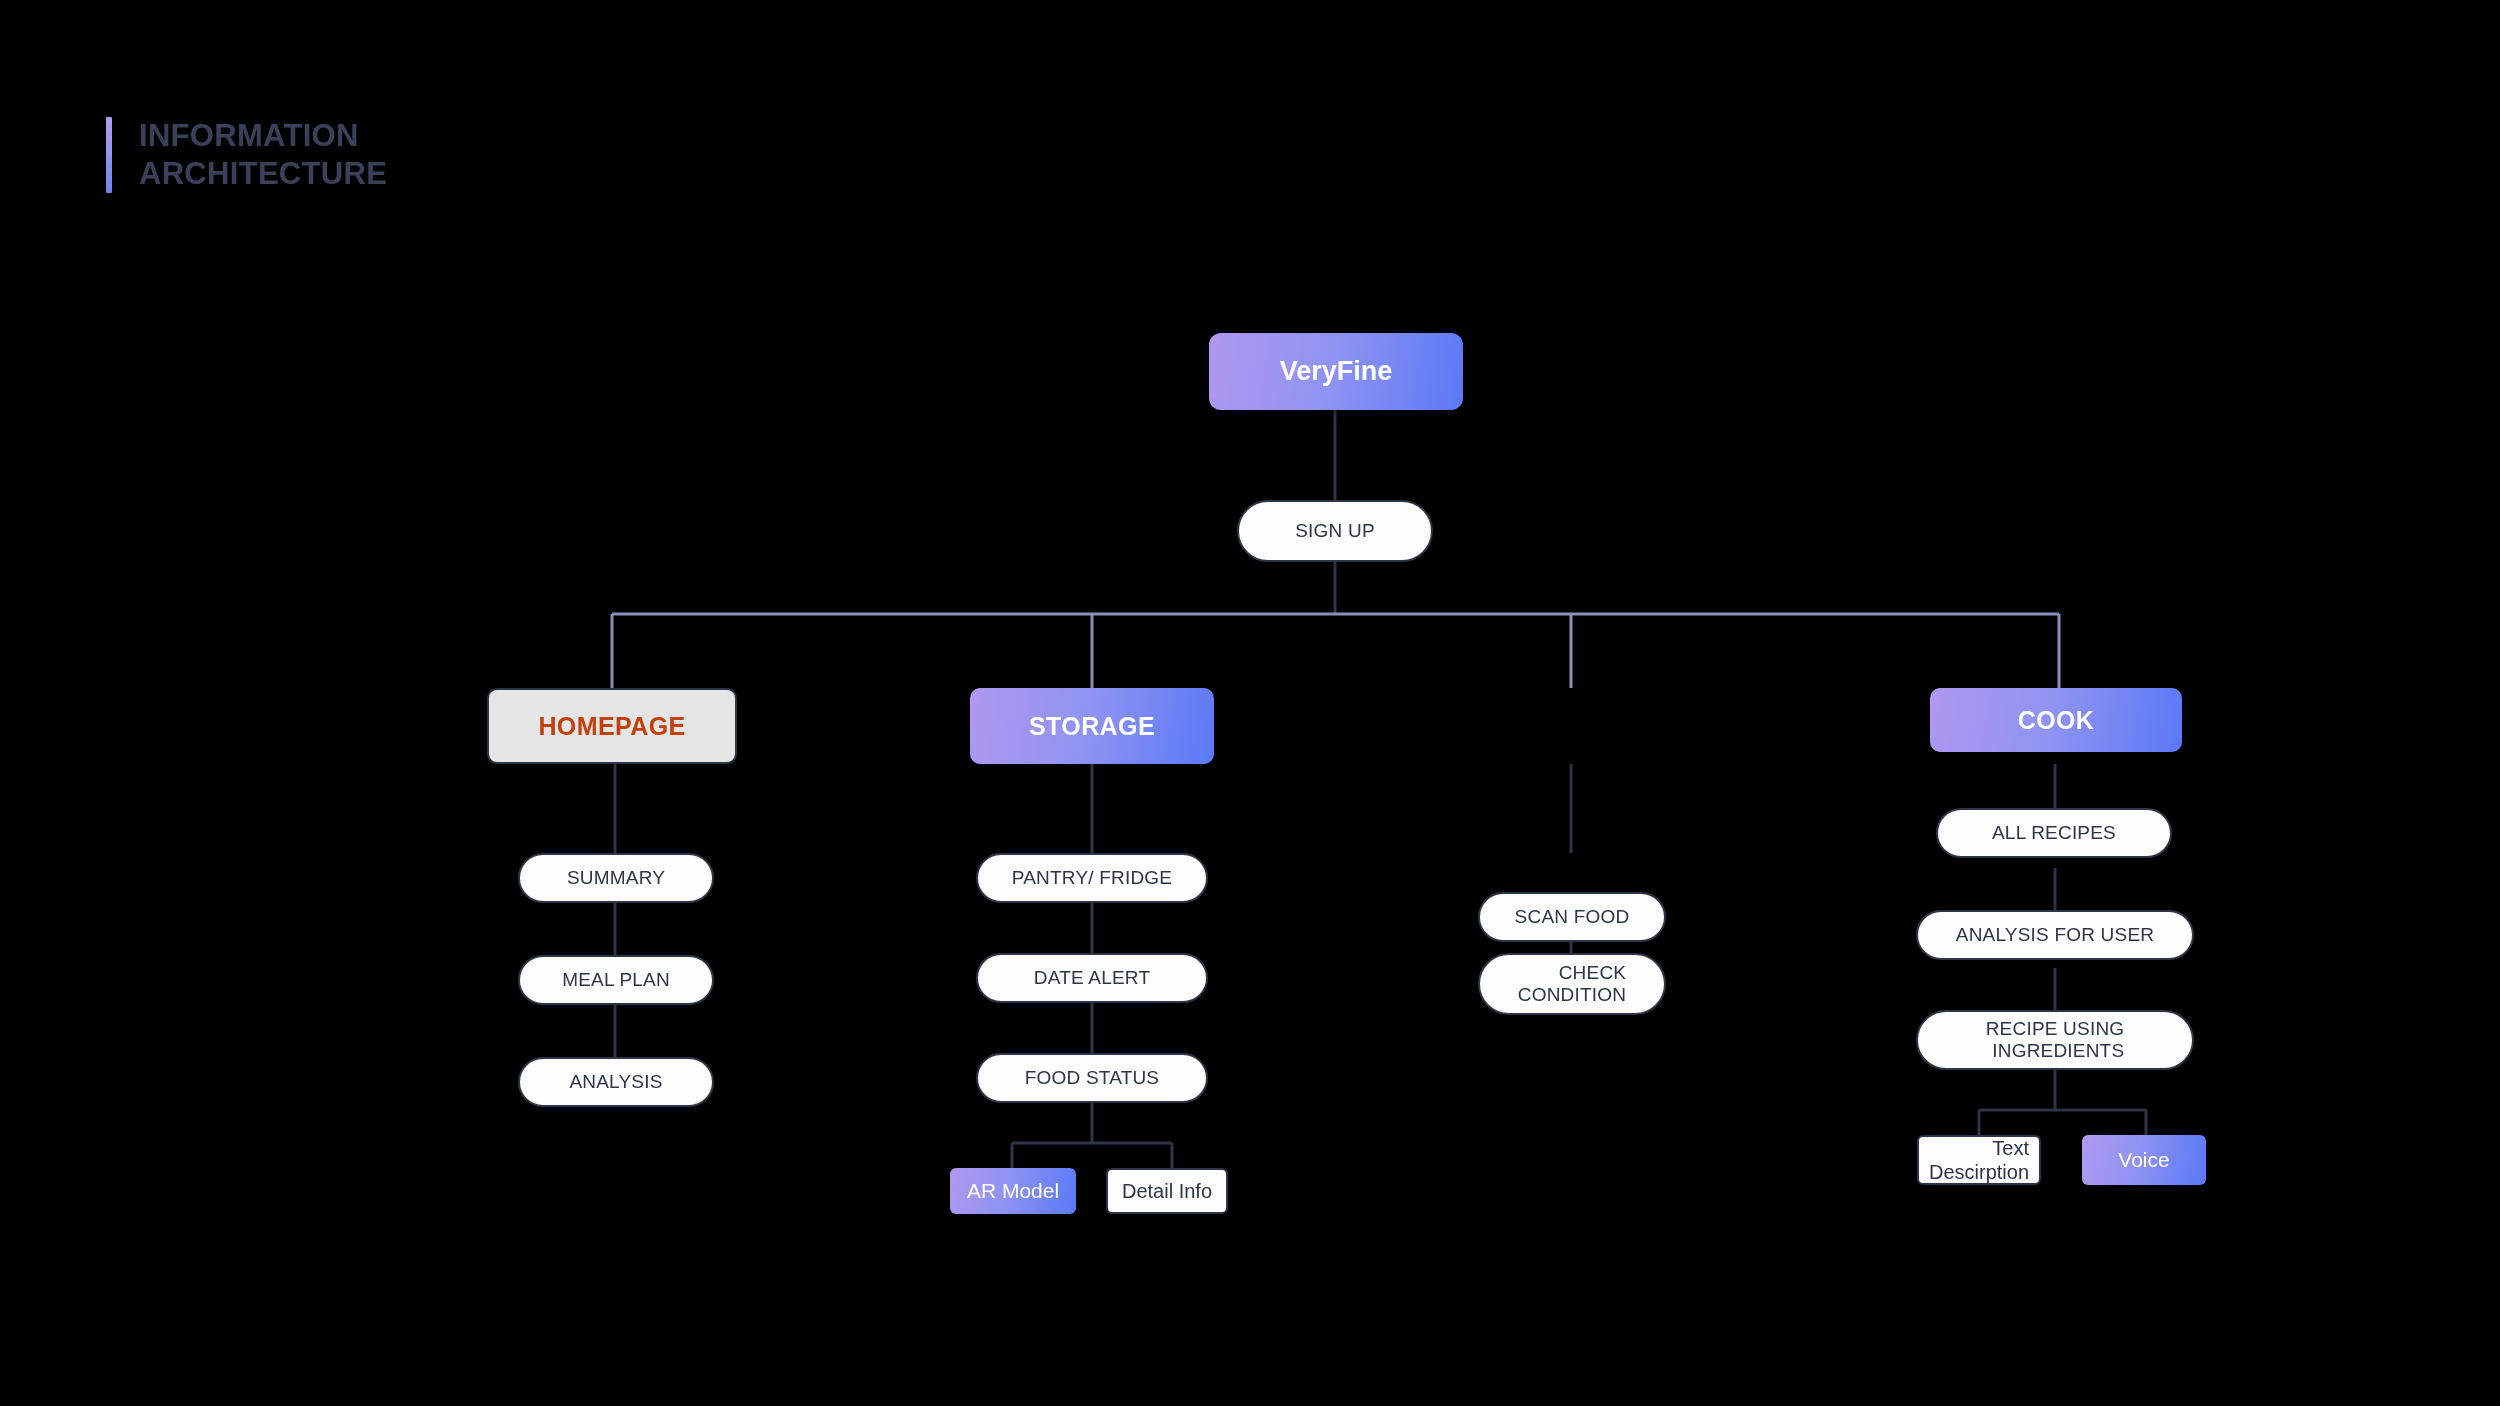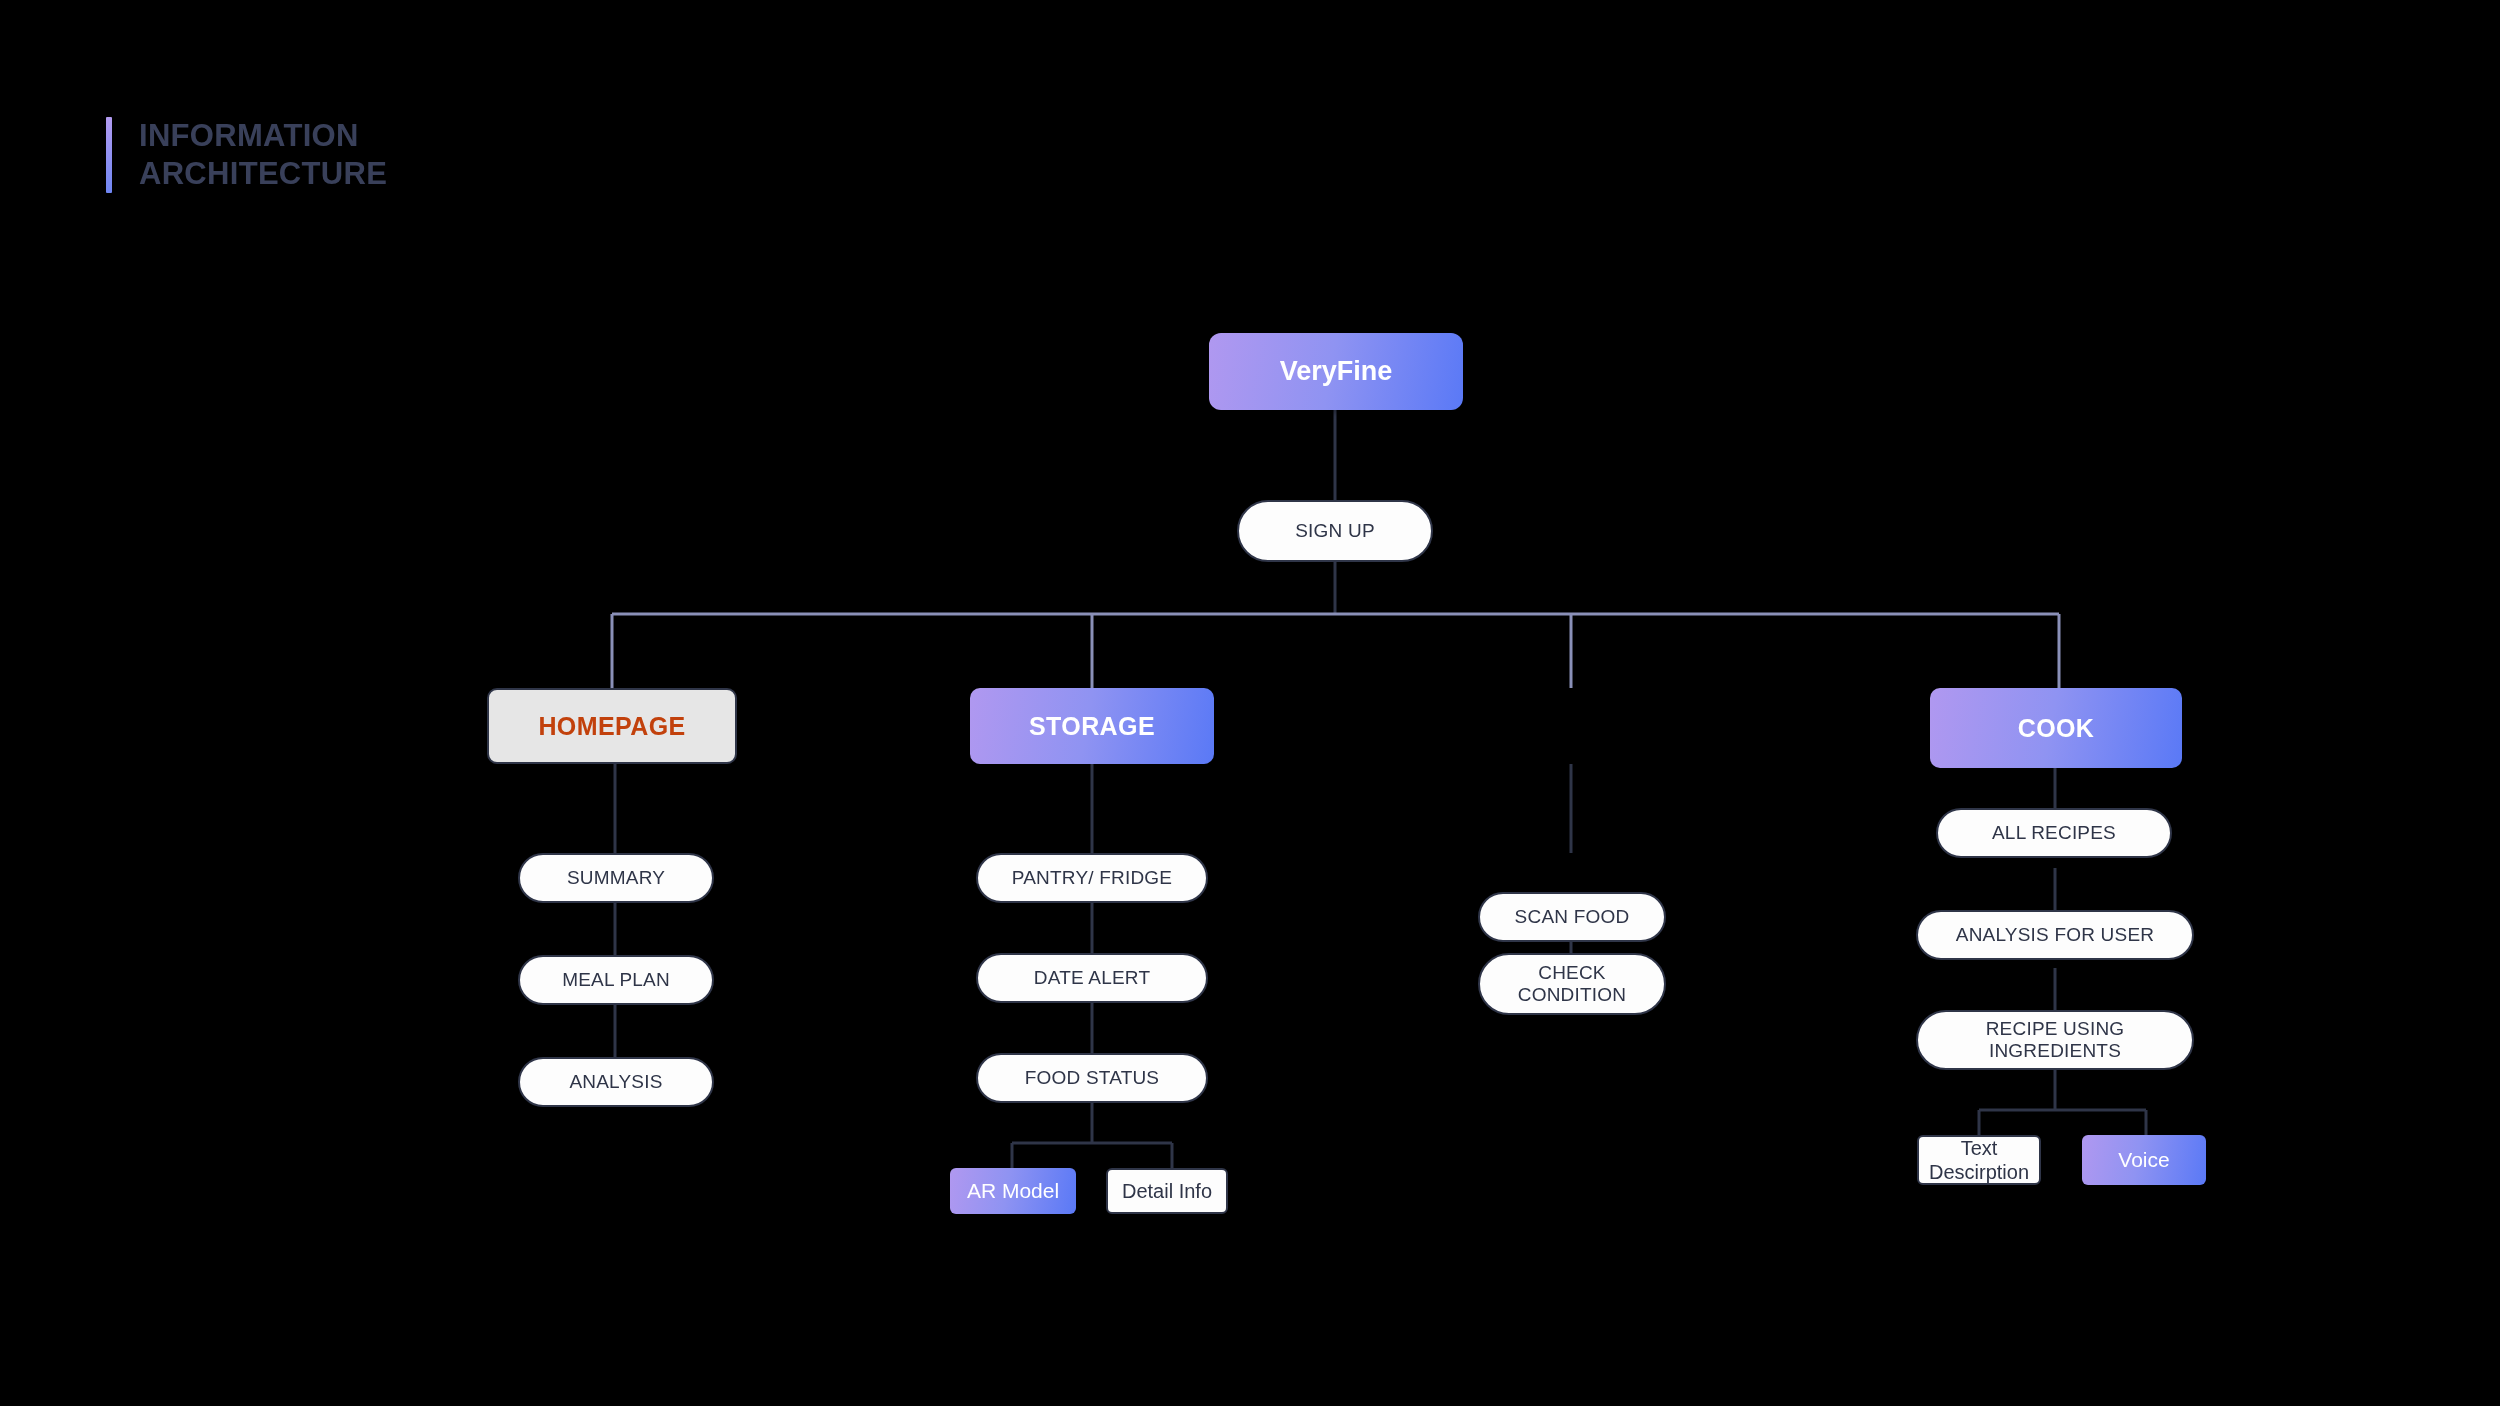--- a/index.html
+++ b/index.html
@@ -64,7 +64,7 @@
     display: flex;
     align-items: center;
     justify-content: center;
-    text-align: center;
+    text-align: right;
     white-space: pre-line;
   }
 

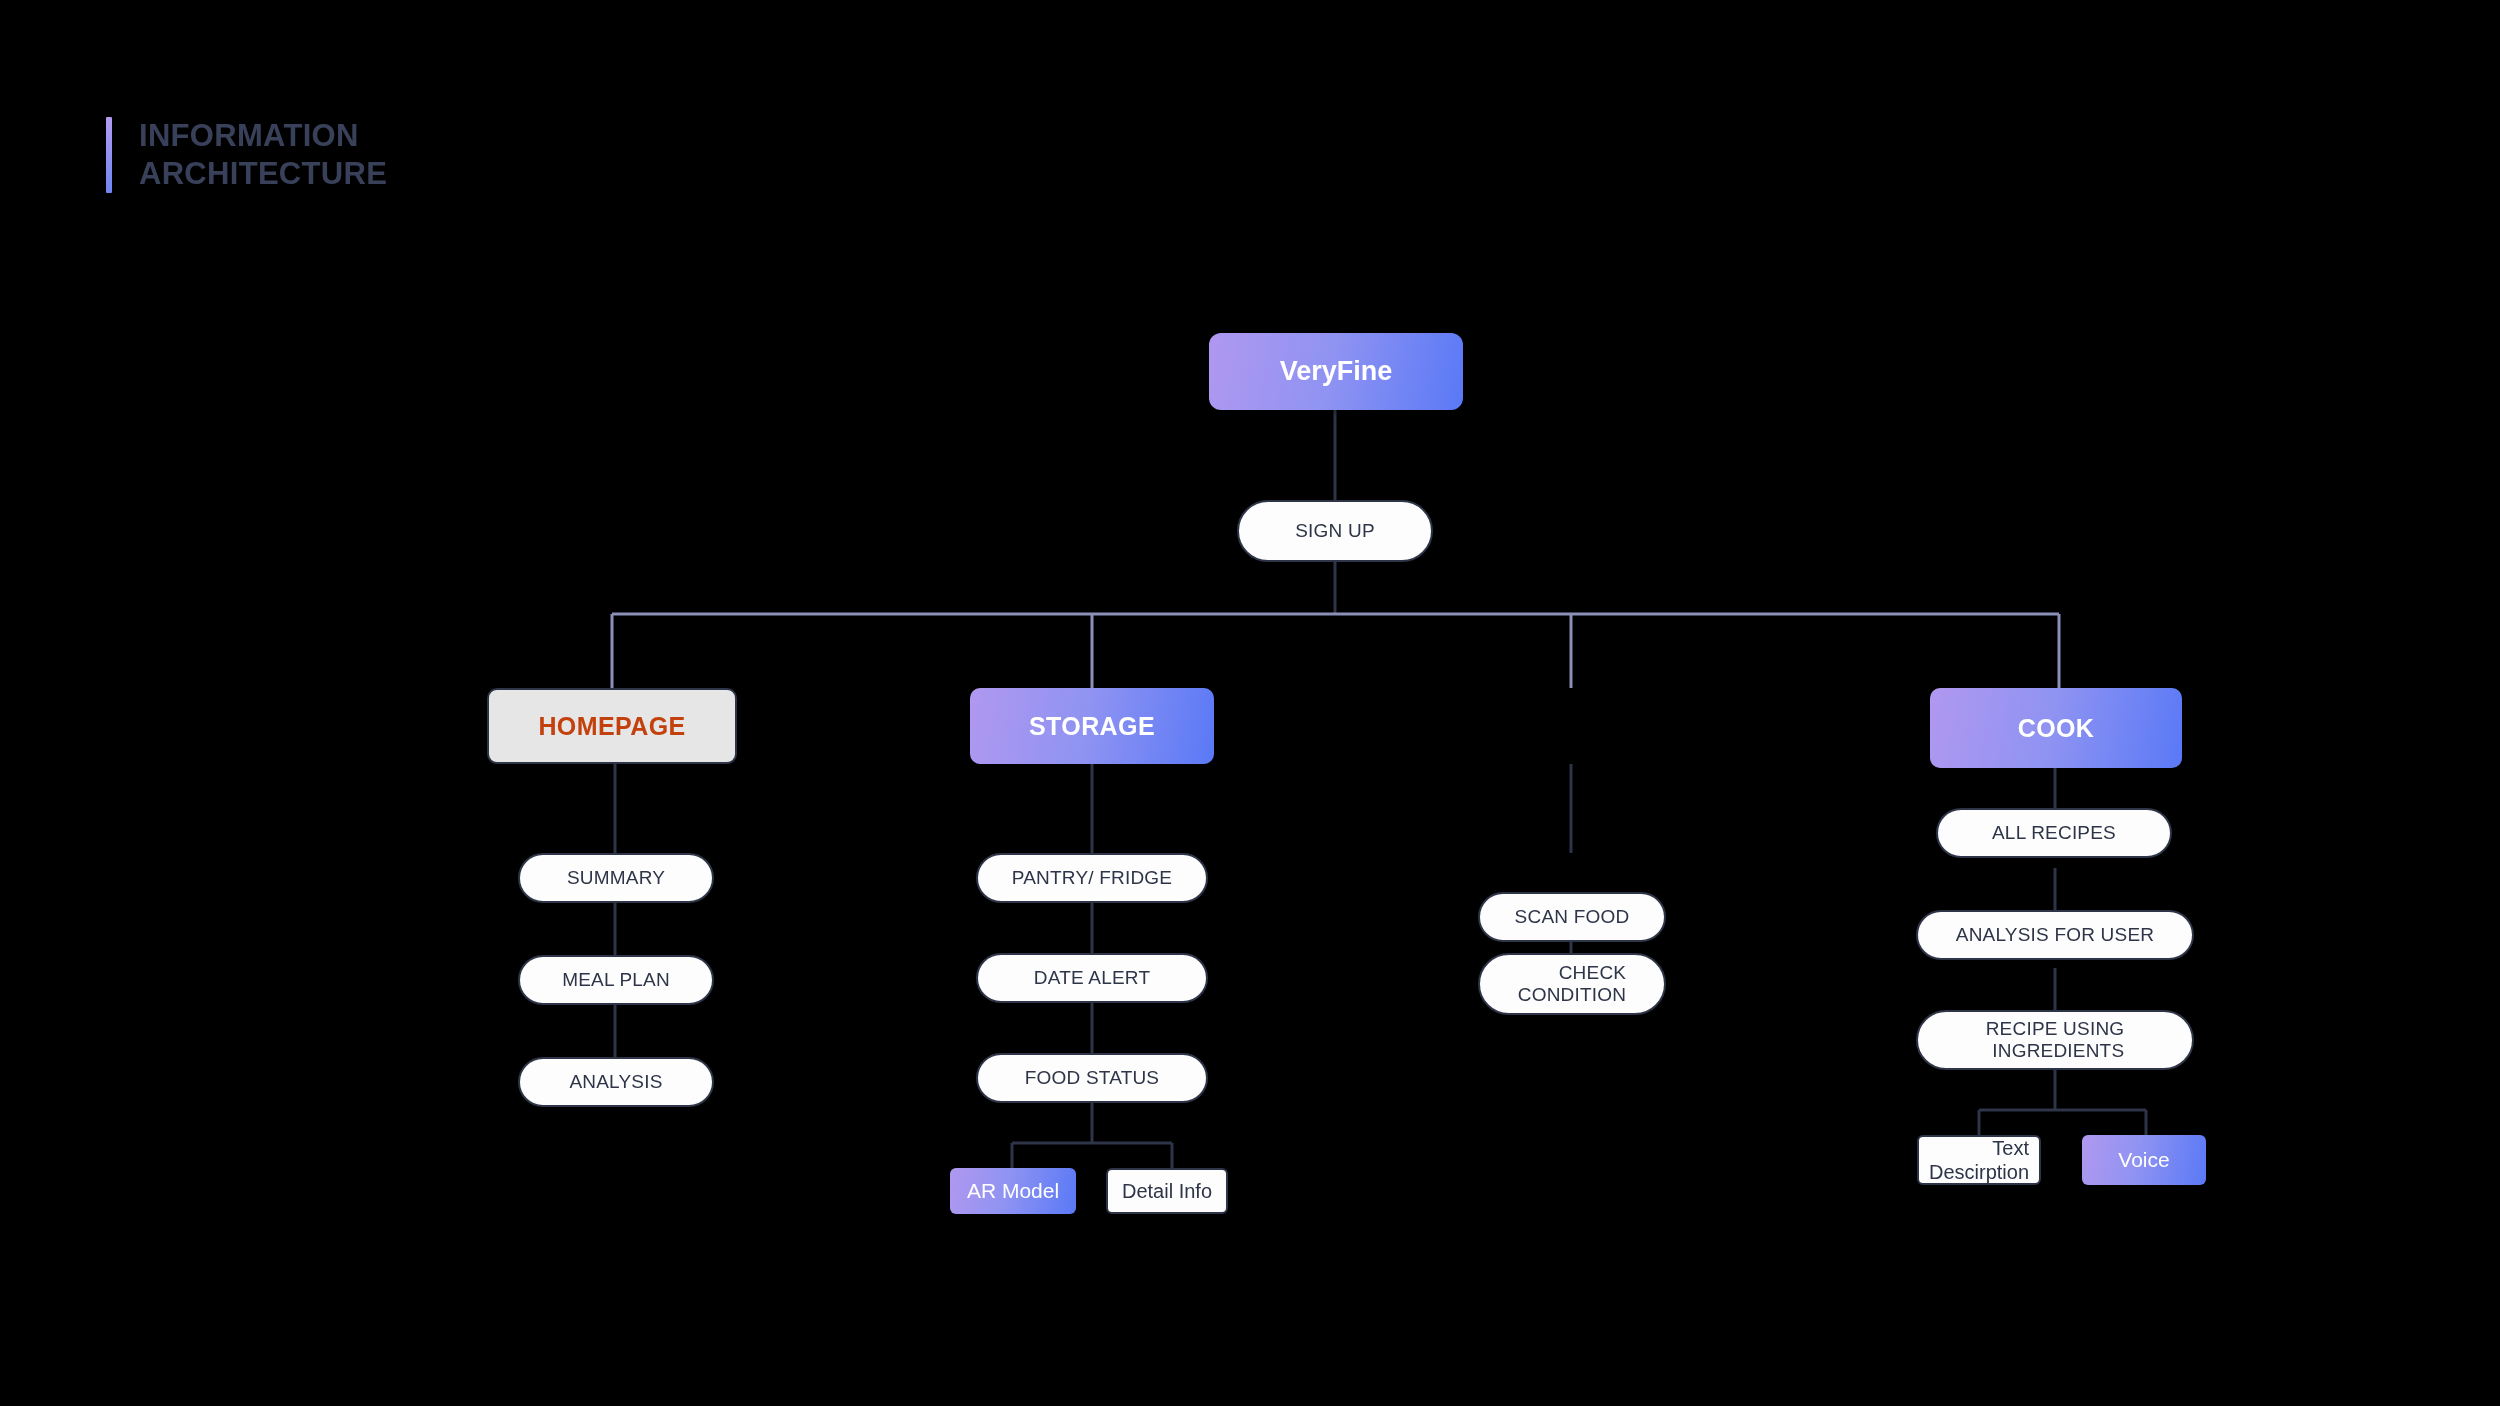--- a/index.html
+++ b/index.html
@@ -208,7 +208,7 @@
   <div class="node pill" style="left:1478px; top:953px; width:188px; height:62px;">CHECK
 CONDITION</div>
 
-  <div class="node cat-gradient" style="left:1930px; top:688px; width:252px; height:80px;">COOK</div>
+  <div class="node cat-gradient" style="left:1930px; top:688px; width:252px; height:64px;">COOK</div>
   <div class="node pill" style="left:1936px; top:808px; width:236px; height:50px;">ALL RECIPES</div>
   <div class="node pill" style="left:1916px; top:910px; width:278px; height:50px;">ANALYSIS  FOR USER</div>
   <div class="node pill" style="left:1916px; top:1010px; width:278px; height:60px;">RECIPE USING

